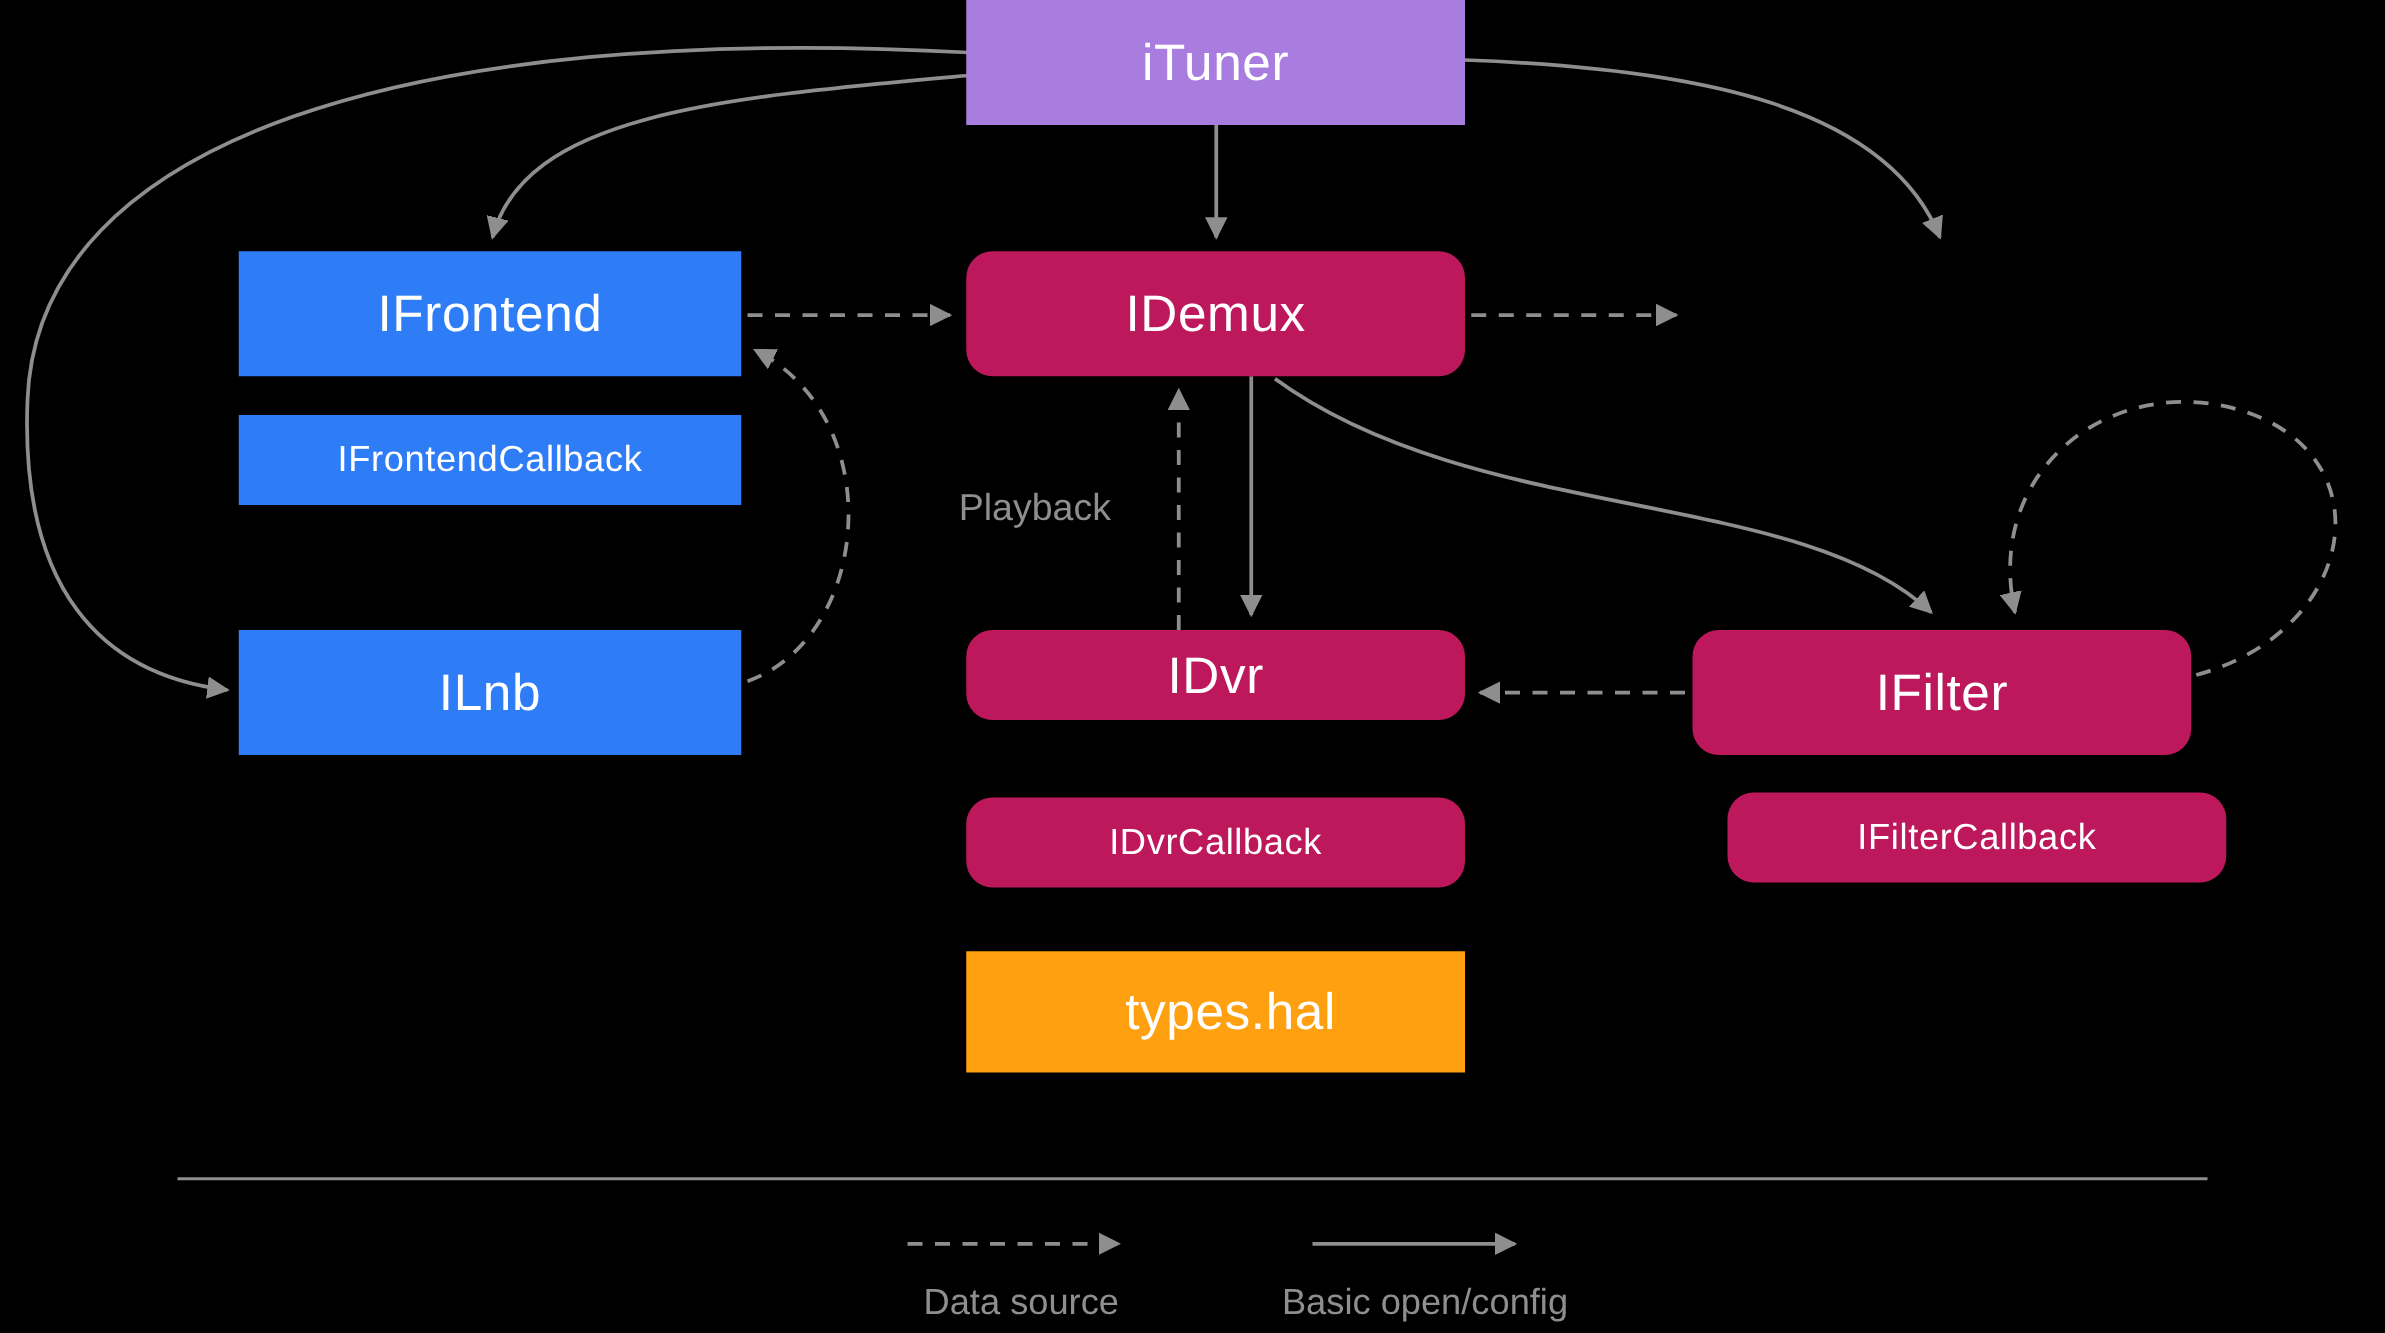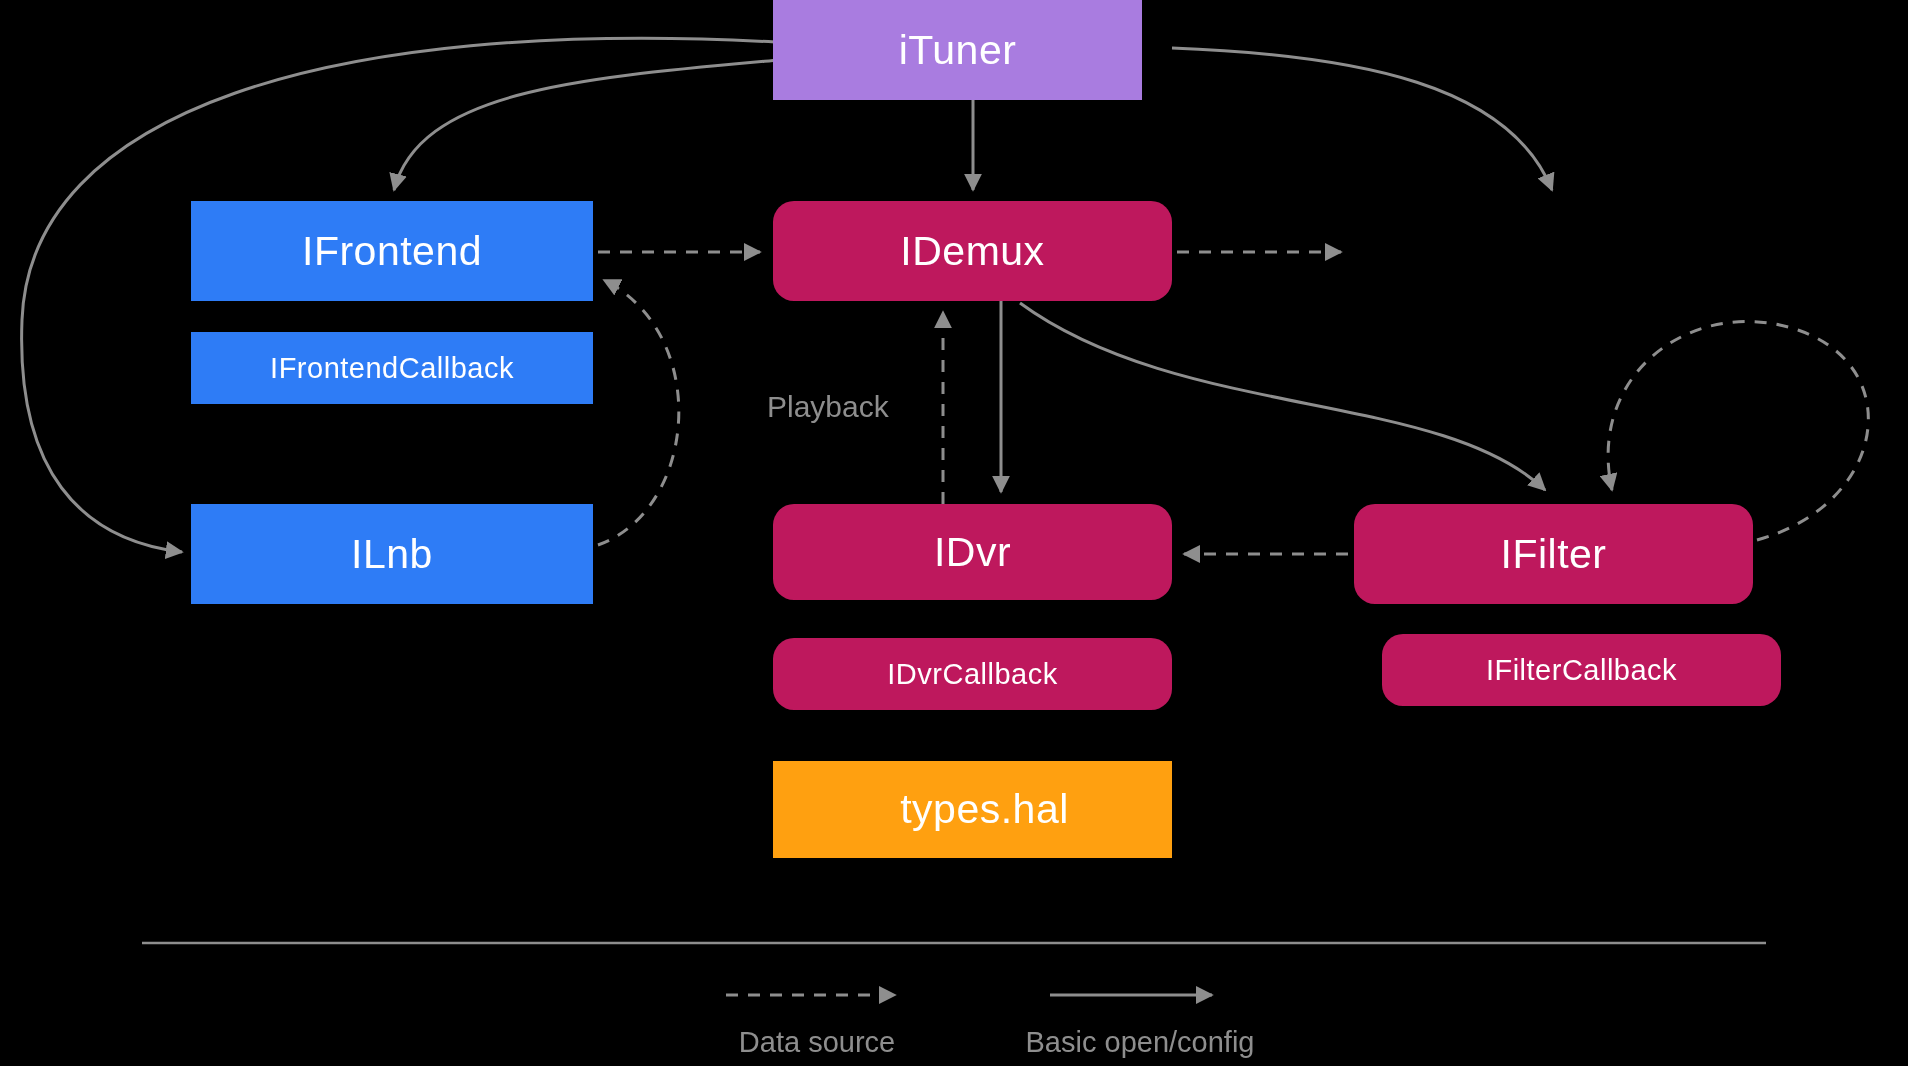--- a/index.html
+++ b/index.html
@@ -59,7 +59,7 @@
     <path d="M 1050,995 L 1212,995" stroke="#8e8e8e" stroke-width="3" fill="none" marker-end="url(#arrow)"></path>
   </svg>
 
-  <div class="node big purple" style="left:773px;  top:0;     width:369px; height:100px;">iTuner</div>
+  <div class="node big purple" style="left:773px;  top:0;     width:399px; height:100px;">iTuner</div>
 
   <div class="node big blue" style="left:191px;  top:201px; width:402px; height:100px;">IFrontend</div>
   <div class="node big blue" style="left:191px;  top:504px; width:402px; height:100px;">ILnb</div>

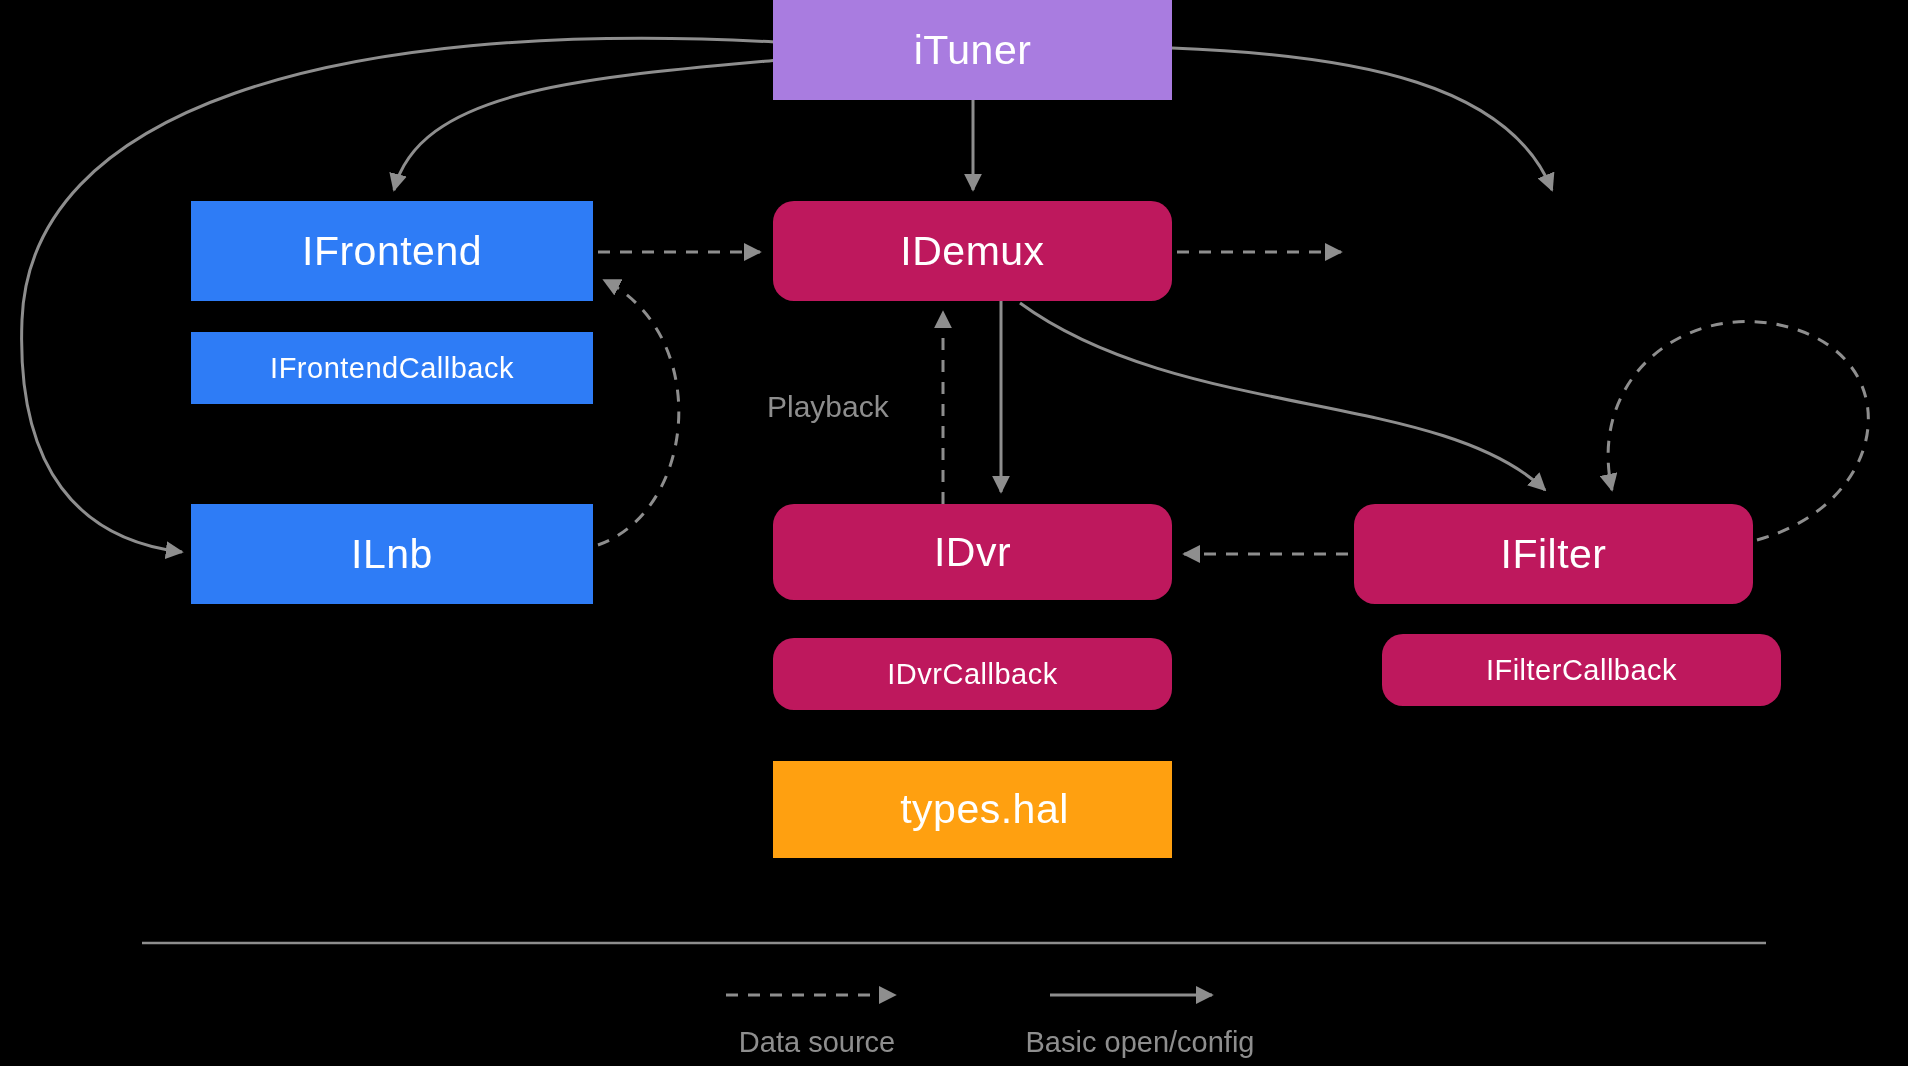--- a/index.html
+++ b/index.html
@@ -67,7 +67,7 @@
   <div class="node small blue" style="left:191px;  top:332px; width:402px; height:72px;">IFrontendCallback</div>
 
   <div class="node big green" style="left:773px;  top:201px; width:399px; height:100px;">IDemux</div>
-  <div class="node big green" style="left:773px;  top:504px; width:399px; height:96px;">IDvr</div>
+  <div class="node big green" style="left:773px;  top:504px; width:399px; height:72px;">IDvr</div>
   <div class="node small green" style="left:773px;  top:638px; width:399px; height:72px;">IDvrCallback</div>
   <div class="node big orange" style="left:773px;  top:761px; width:399px; height:97px;padding-left:24px;">types.hal</div>
 

